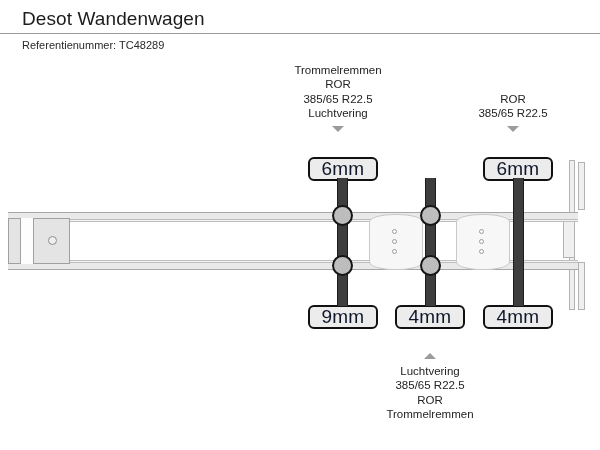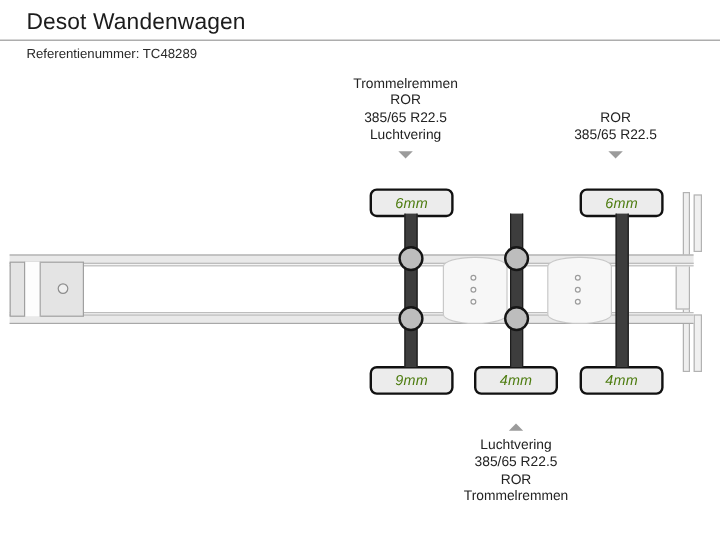--- a/index.html
+++ b/index.html
@@ -92,10 +92,9 @@
     display: flex;
     align-items: center;
     justify-content: center;
-    font-size: 12px;
-    color: #4d7c0f;
+    font-size: 19px;
+    color: #0f172a;
     letter-spacing: 0.2px;
-    font-style: italic;
   }
 
   

